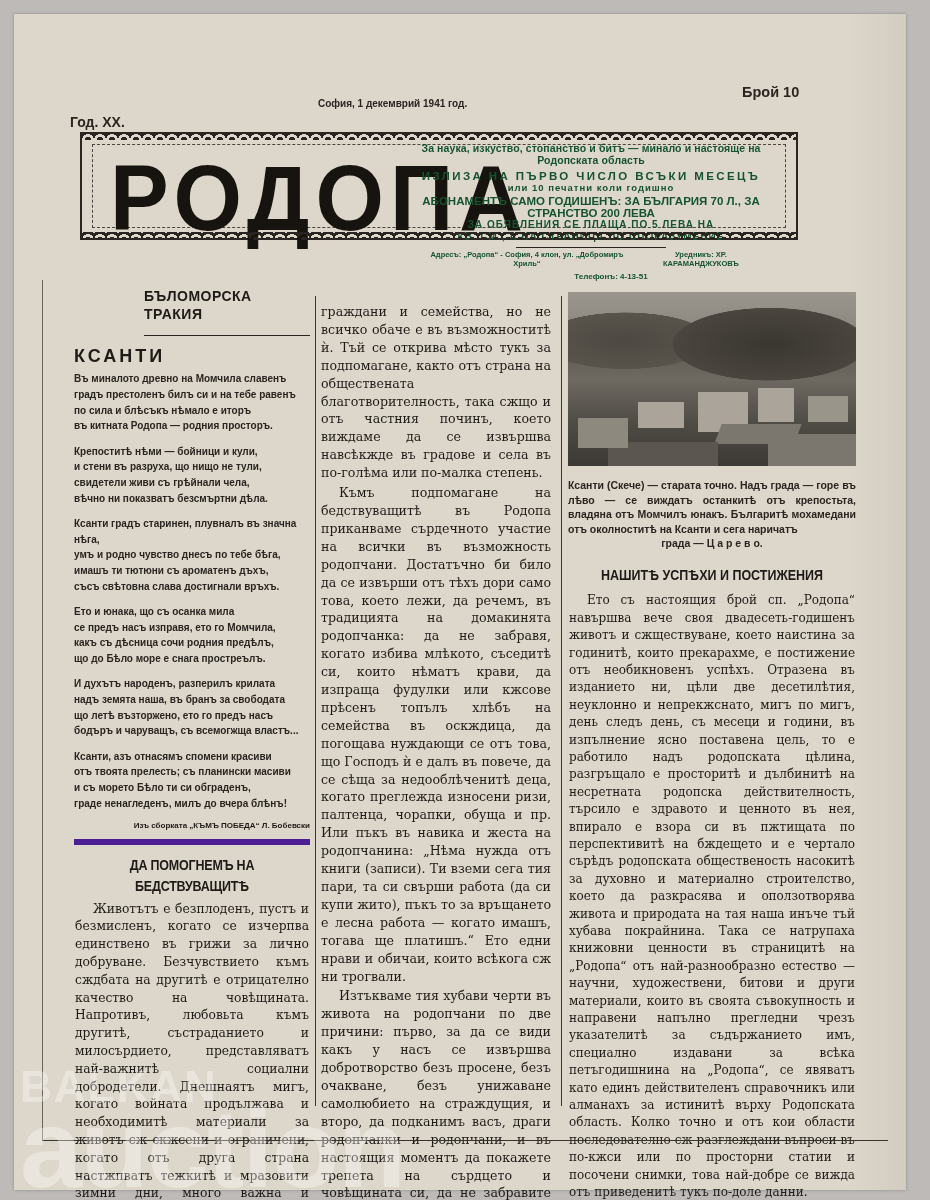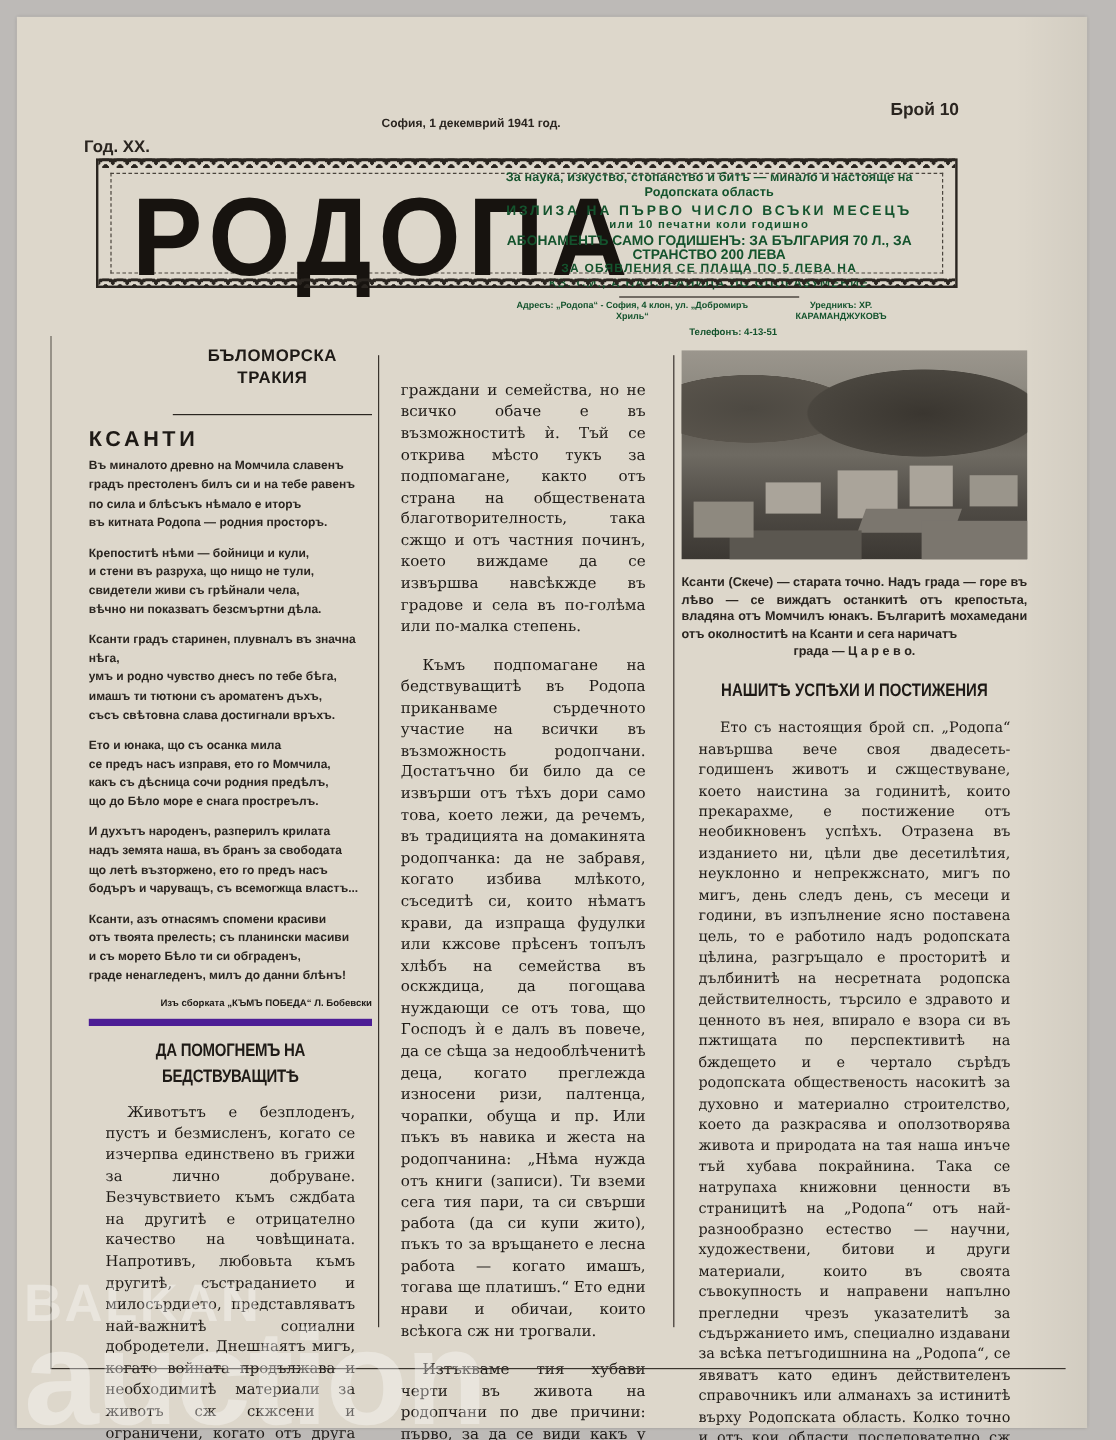--- a/index.html
+++ b/index.html
@@ -71,7 +71,7 @@
 
   .sec-head {
     font-family:"Liberation Sans", sans-serif; font-weight:bold;
-    text-align:center; font-size:14px; letter-spacing:0.5px; padding-bottom:21px;
+    text-align:left; font-size:14px; letter-spacing:0.5px; padding-bottom:11px;
     border-bottom:1.5px solid #2a2520; margin-left:70px;
   }
   .ksanti { font-family:"Liberation Sans", sans-serif; font-weight:bold; font-size:18px; letter-spacing:3px; margin:12px 0 6px 0; }

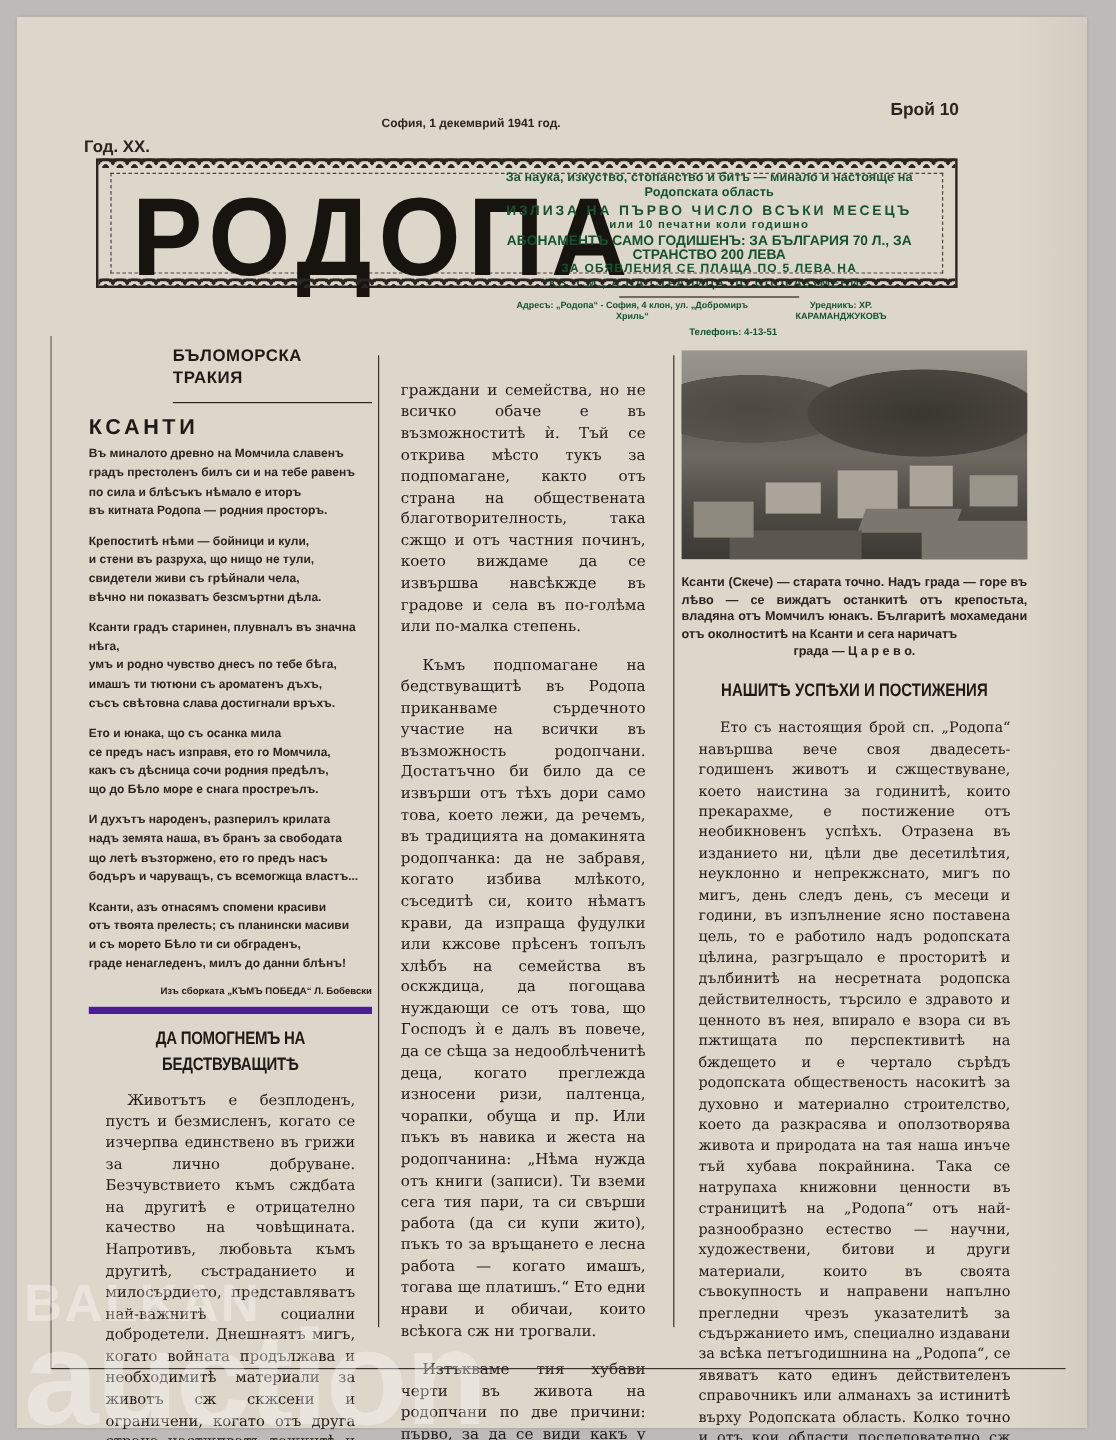--- a/index.html
+++ b/index.html
@@ -82,7 +82,7 @@
     font-family:"Liberation Sans", sans-serif; font-weight:bold; font-size:12.5px;
     text-align:center; margin:14px 0 6px; transform:scaleY(1.2); letter-spacing:-0.2px;
   }
-  .para { text-indent:18px; margin:14px; }
+  .para { text-indent:18px; margin:1px; }
   .para.noindent { text-indent:0; }
   .mb { margin-bottom:2px; }
 

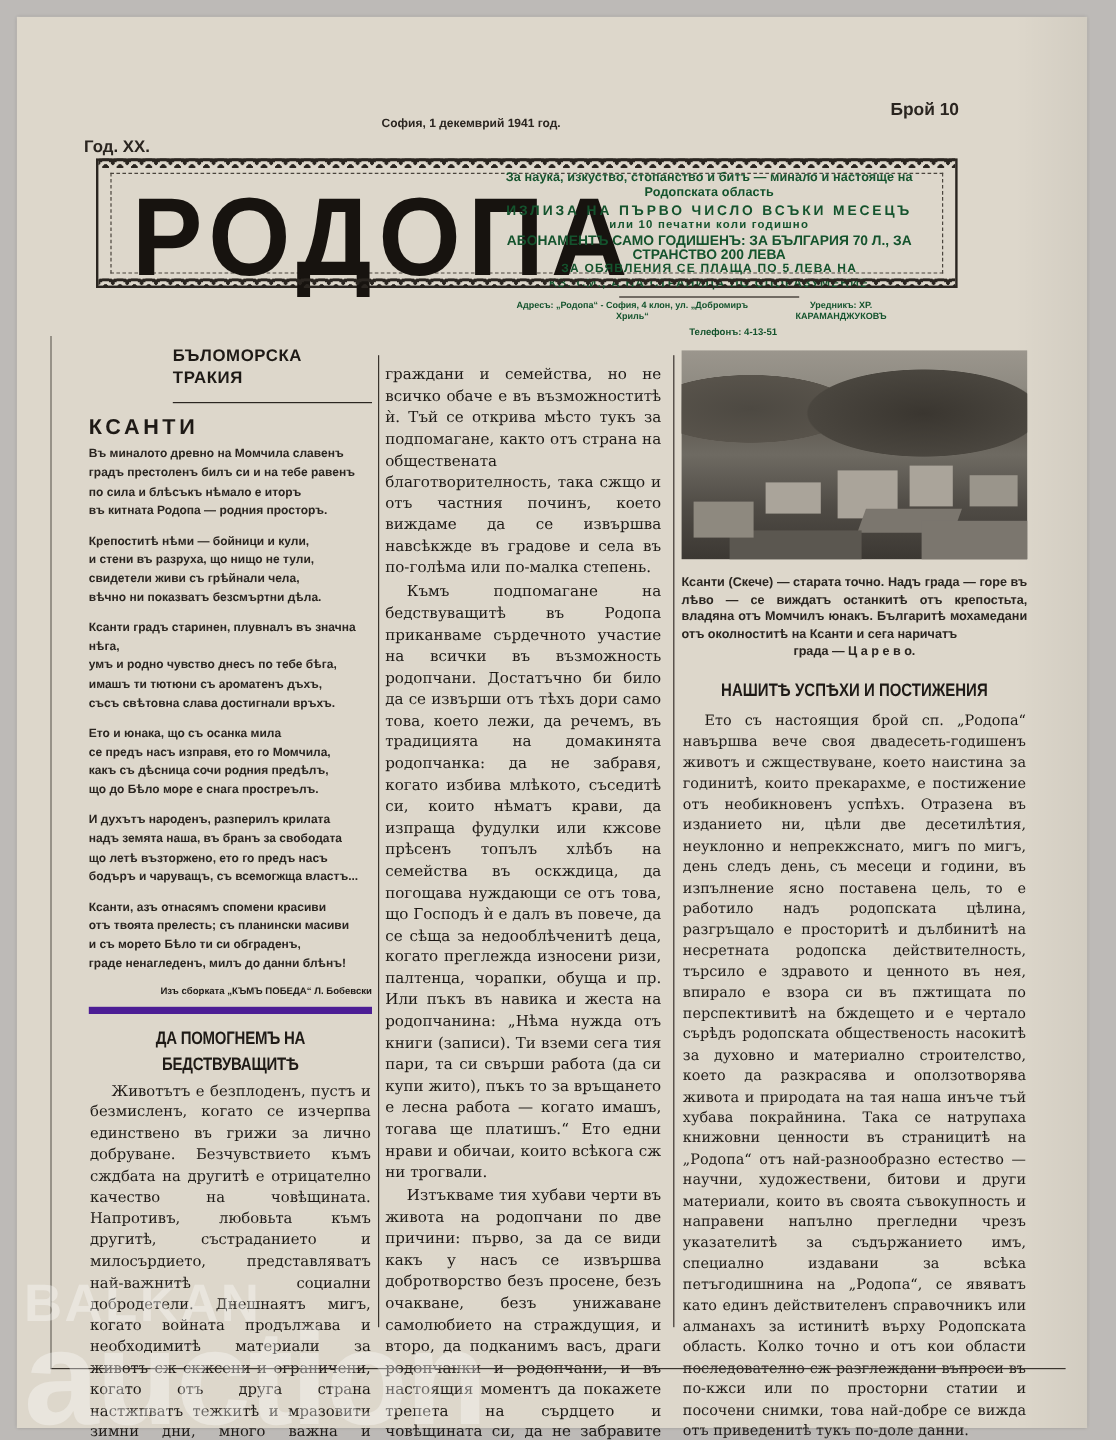--- a/index.html
+++ b/index.html
@@ -184,7 +184,7 @@
       <div>Ксанти, азъ отнасямъ спомени красиви</div>
       <div>отъ твоята прелесть; съ планински масиви</div>
       <div>и съ морето Бѣло ти си обграденъ,</div>
-      <div>граде ненагледенъ, милъ до данни блѣнъ!</div>
+      <div>граде ненагледенъ, милъ до вчера блѣнъ!</div>
     </div>
   </div>
   <div class="poem-credit">Изъ сборката „КЪМЪ ПОБЕДА“   Л. Бобевски</div>

